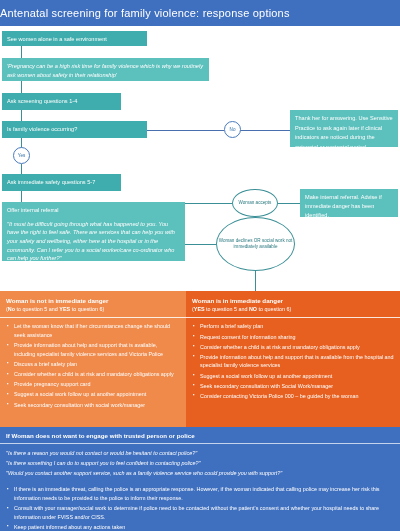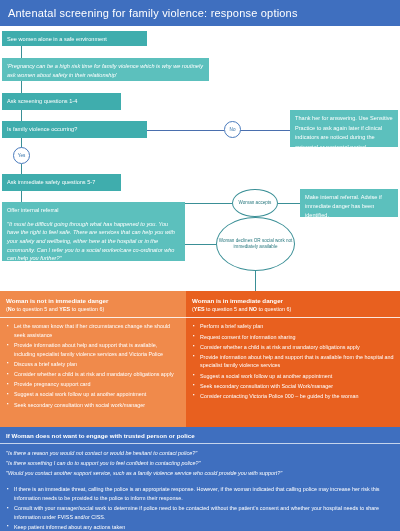--- a/index.html
+++ b/index.html
@@ -18,7 +18,7 @@
   }
   .title-bar .title{
     color:#ffffff;font-size:11px;letter-spacing:.2px;
-    padding-left:8px;font-weight:400;
+    font-weight:400;
   }
   
   .flow{position:absolute;left:0;top:26px;width:400px;height:262px;background:#fff;}

